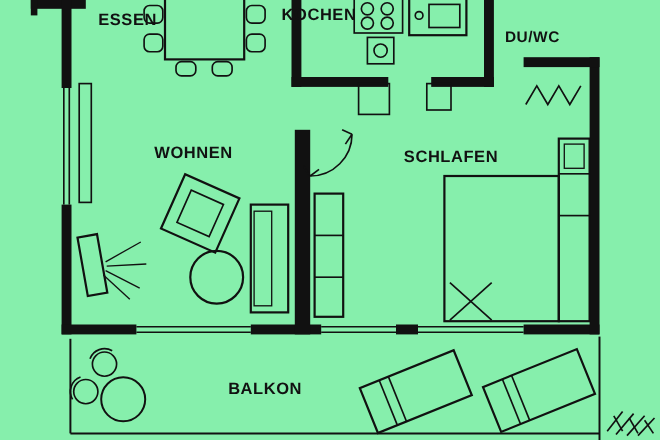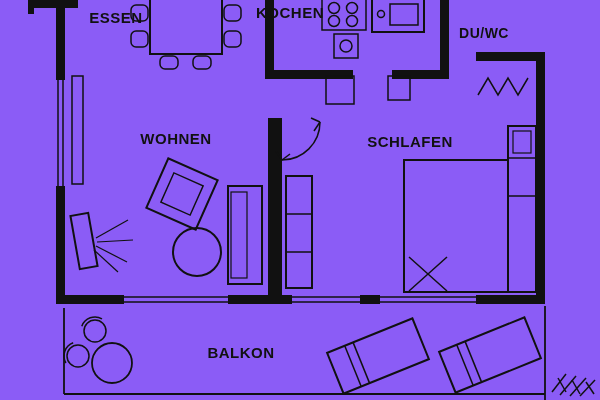--- a/index.html
+++ b/index.html
@@ -3,7 +3,7 @@
 <meta charset="utf-8">
 <style>
   html,body{margin:0;padding:0;background:#ffffff;}
-  .stage{width:600px;height:400px;position:relative;background:#8b5cf6;overflow:hidden;}
+  .stage{width:600px;height:400px;position:relative;background:#86efac;overflow:hidden;}
   svg{display:block;width:600px;height:400px;}
   .wall{fill:#111;stroke:none;}
   .f2{fill:none;stroke:#111;stroke-width:2;}

